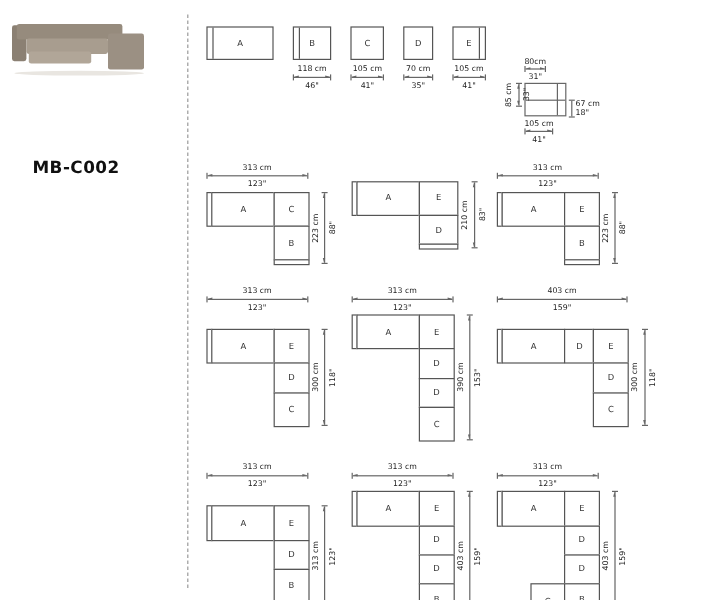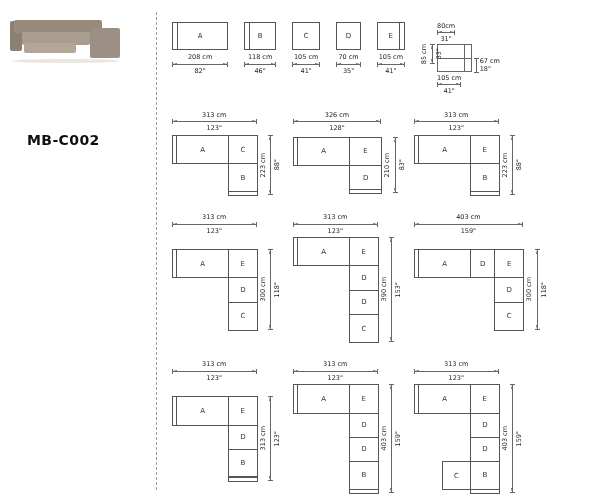--- a/index.html
+++ b/index.html
@@ -50,7 +50,7 @@
   .ah-b { bottom:0; left:1px; border-left:1.5px solid transparent; border-right:1.5px solid transparent; border-top:4px solid #666; }
 
   
-  .sideview { position:relative; }
+  .sideview { position:relative;margin-top:25px; }
   .sv-profile { position:absolute; border:1px solid #666; background:#fff; }
   .sv-seatline { position:absolute; left:0; right:0; border-top:1px solid #666; }
   .sv-backline { position:absolute; top:0; bottom:0; border-left:1px solid #666; }

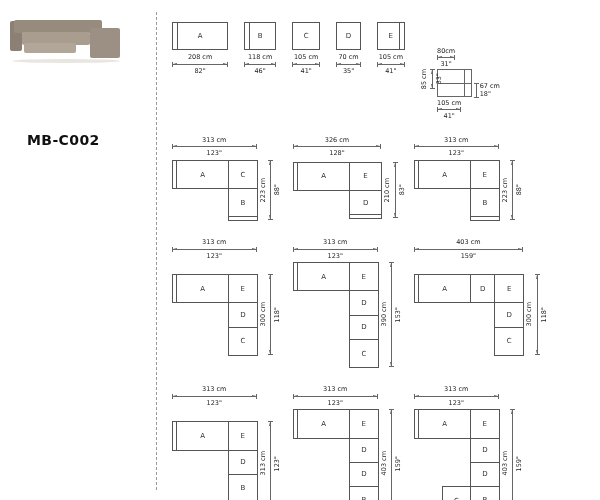--- a/index.html
+++ b/index.html
@@ -88,14 +88,6 @@
             <div class="armline-l"></div>
             <div class="mod-letter">A</div>
           </div>
-          <div class="dim-h" style="width: 56.16px;">
-            <div class="dim-txt">208 cm</div>
-            <div class="dline-h">
-              <i class="ah ah-l"></i>
-              <i class="ah ah-r"></i>
-            </div>
-            <div class="dim-txt">82"</div>
-          </div>
         </div>
         <div class="module-cell">
           <div class="mod-sbox" style="width: 31.86px; height: 28.35px;">

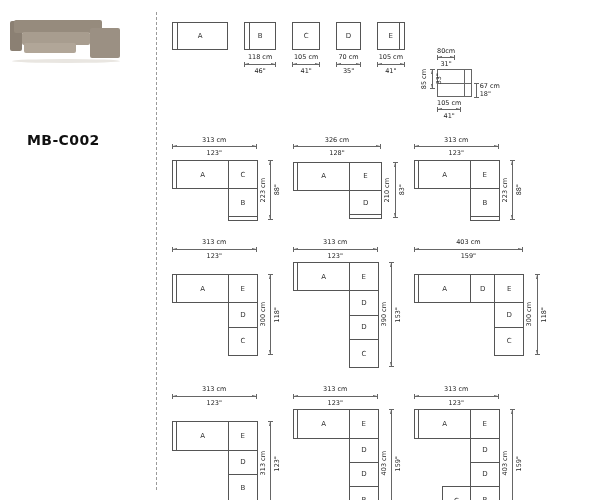--- a/index.html
+++ b/index.html
@@ -214,14 +214,6 @@
           </div>
         </div>
         <div class="cfg">
-          <div class="dim-h" style="width: 88.02px; grid-area: 1 / 1; margin: 0px;">
-            <div class="dim-txt">326 cm</div>
-            <div class="dline-h">
-              <i class="ah ah-l"></i>
-              <i class="ah ah-r"></i>
-            </div>
-            <div class="dim-txt">128"</div>
-          </div>
           <div class="cfg-body" style="grid-area: 2 / 1; width: 89.02px; height: 57.7px;">
             <div class="mod-box" style="left: 0px; top: 0px; width: 5.32px; height: 29.35px;"></div>
             <div class="mod-box" style="left: 4.32px; top: 0px; width: 52.84px; height: 29.35px;">

